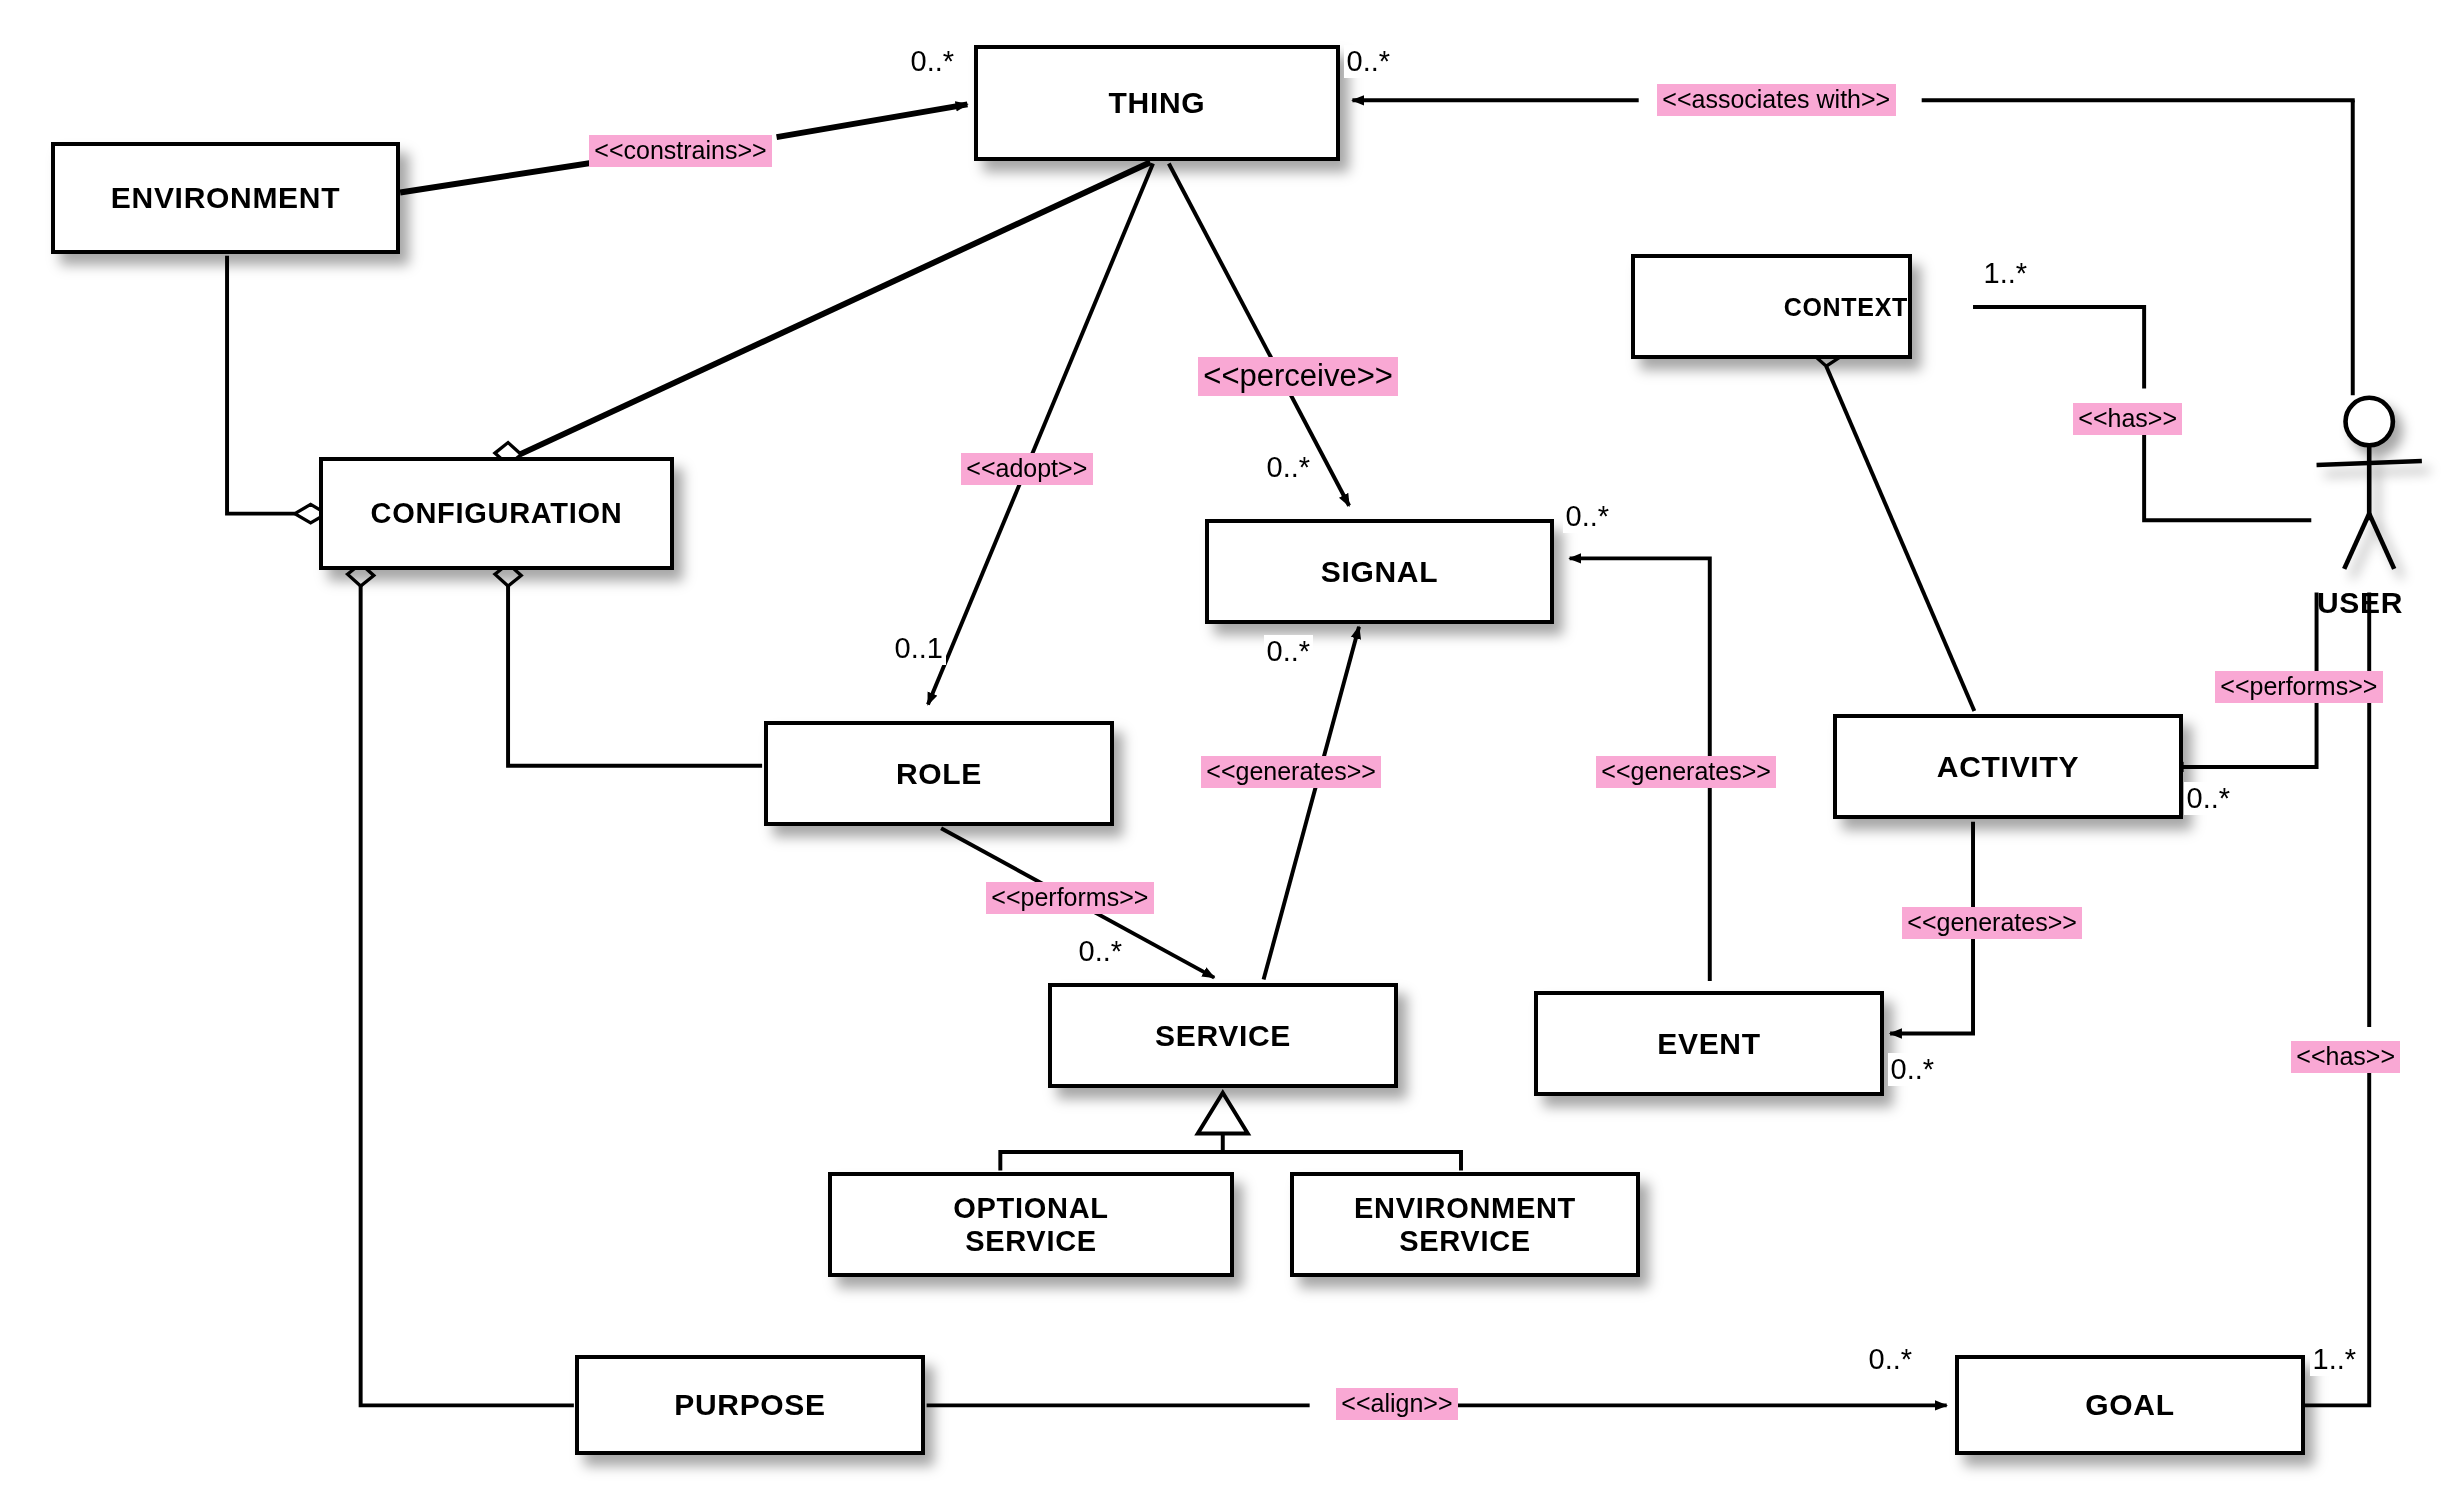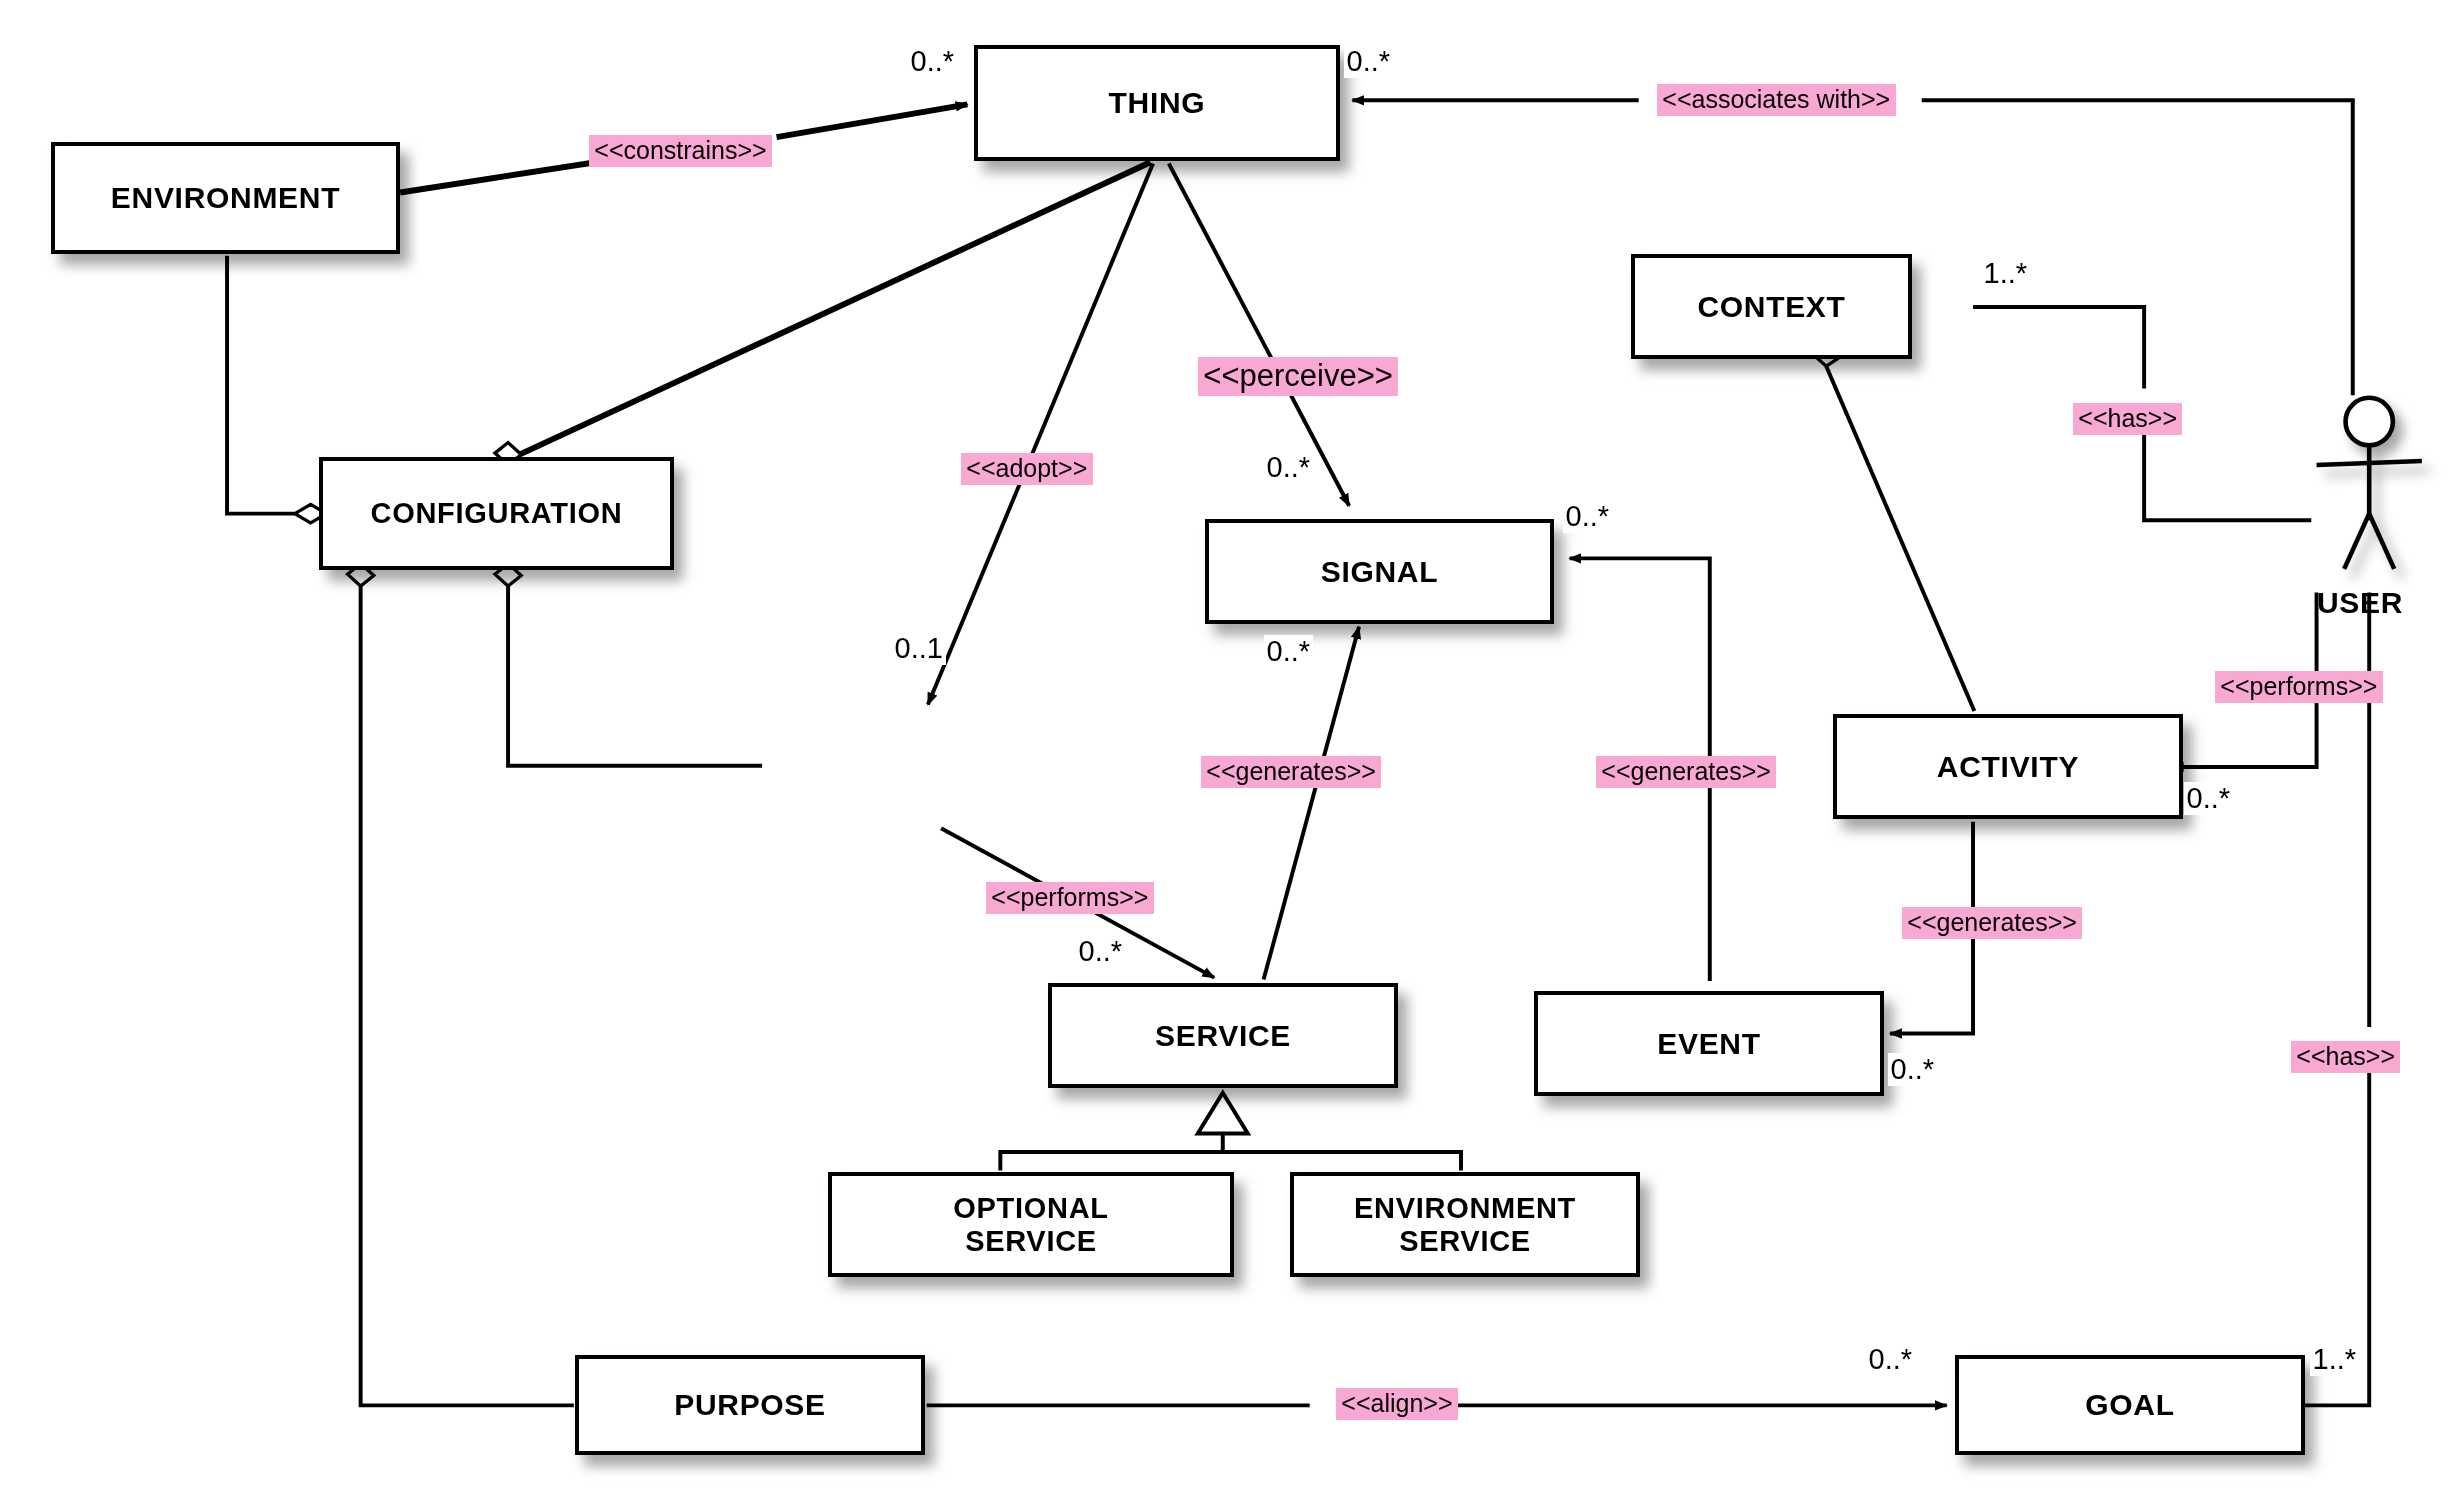--- a/index.html
+++ b/index.html
@@ -136,7 +136,7 @@
   <div class="node" style="left: 51px; top: 142px; width: 349px; height: 112px; font-size: 30px;">
       <span>ENVIRONMENT</span>
     </div>
-  <div class="node" style="left: 1631px; top: 254px; width: 281px; height: 105px; font-size: 30px;">
+  <div class="node" style="left: 1631px; top: 254px; width: 281px; height: 105px; font-size: 25px; text-align: right;">
       <span>CONTEXT</span>
     </div>
   <div class="node" style="left: 319px; top: 457px; width: 355px; height: 113px; font-size: 29px;">

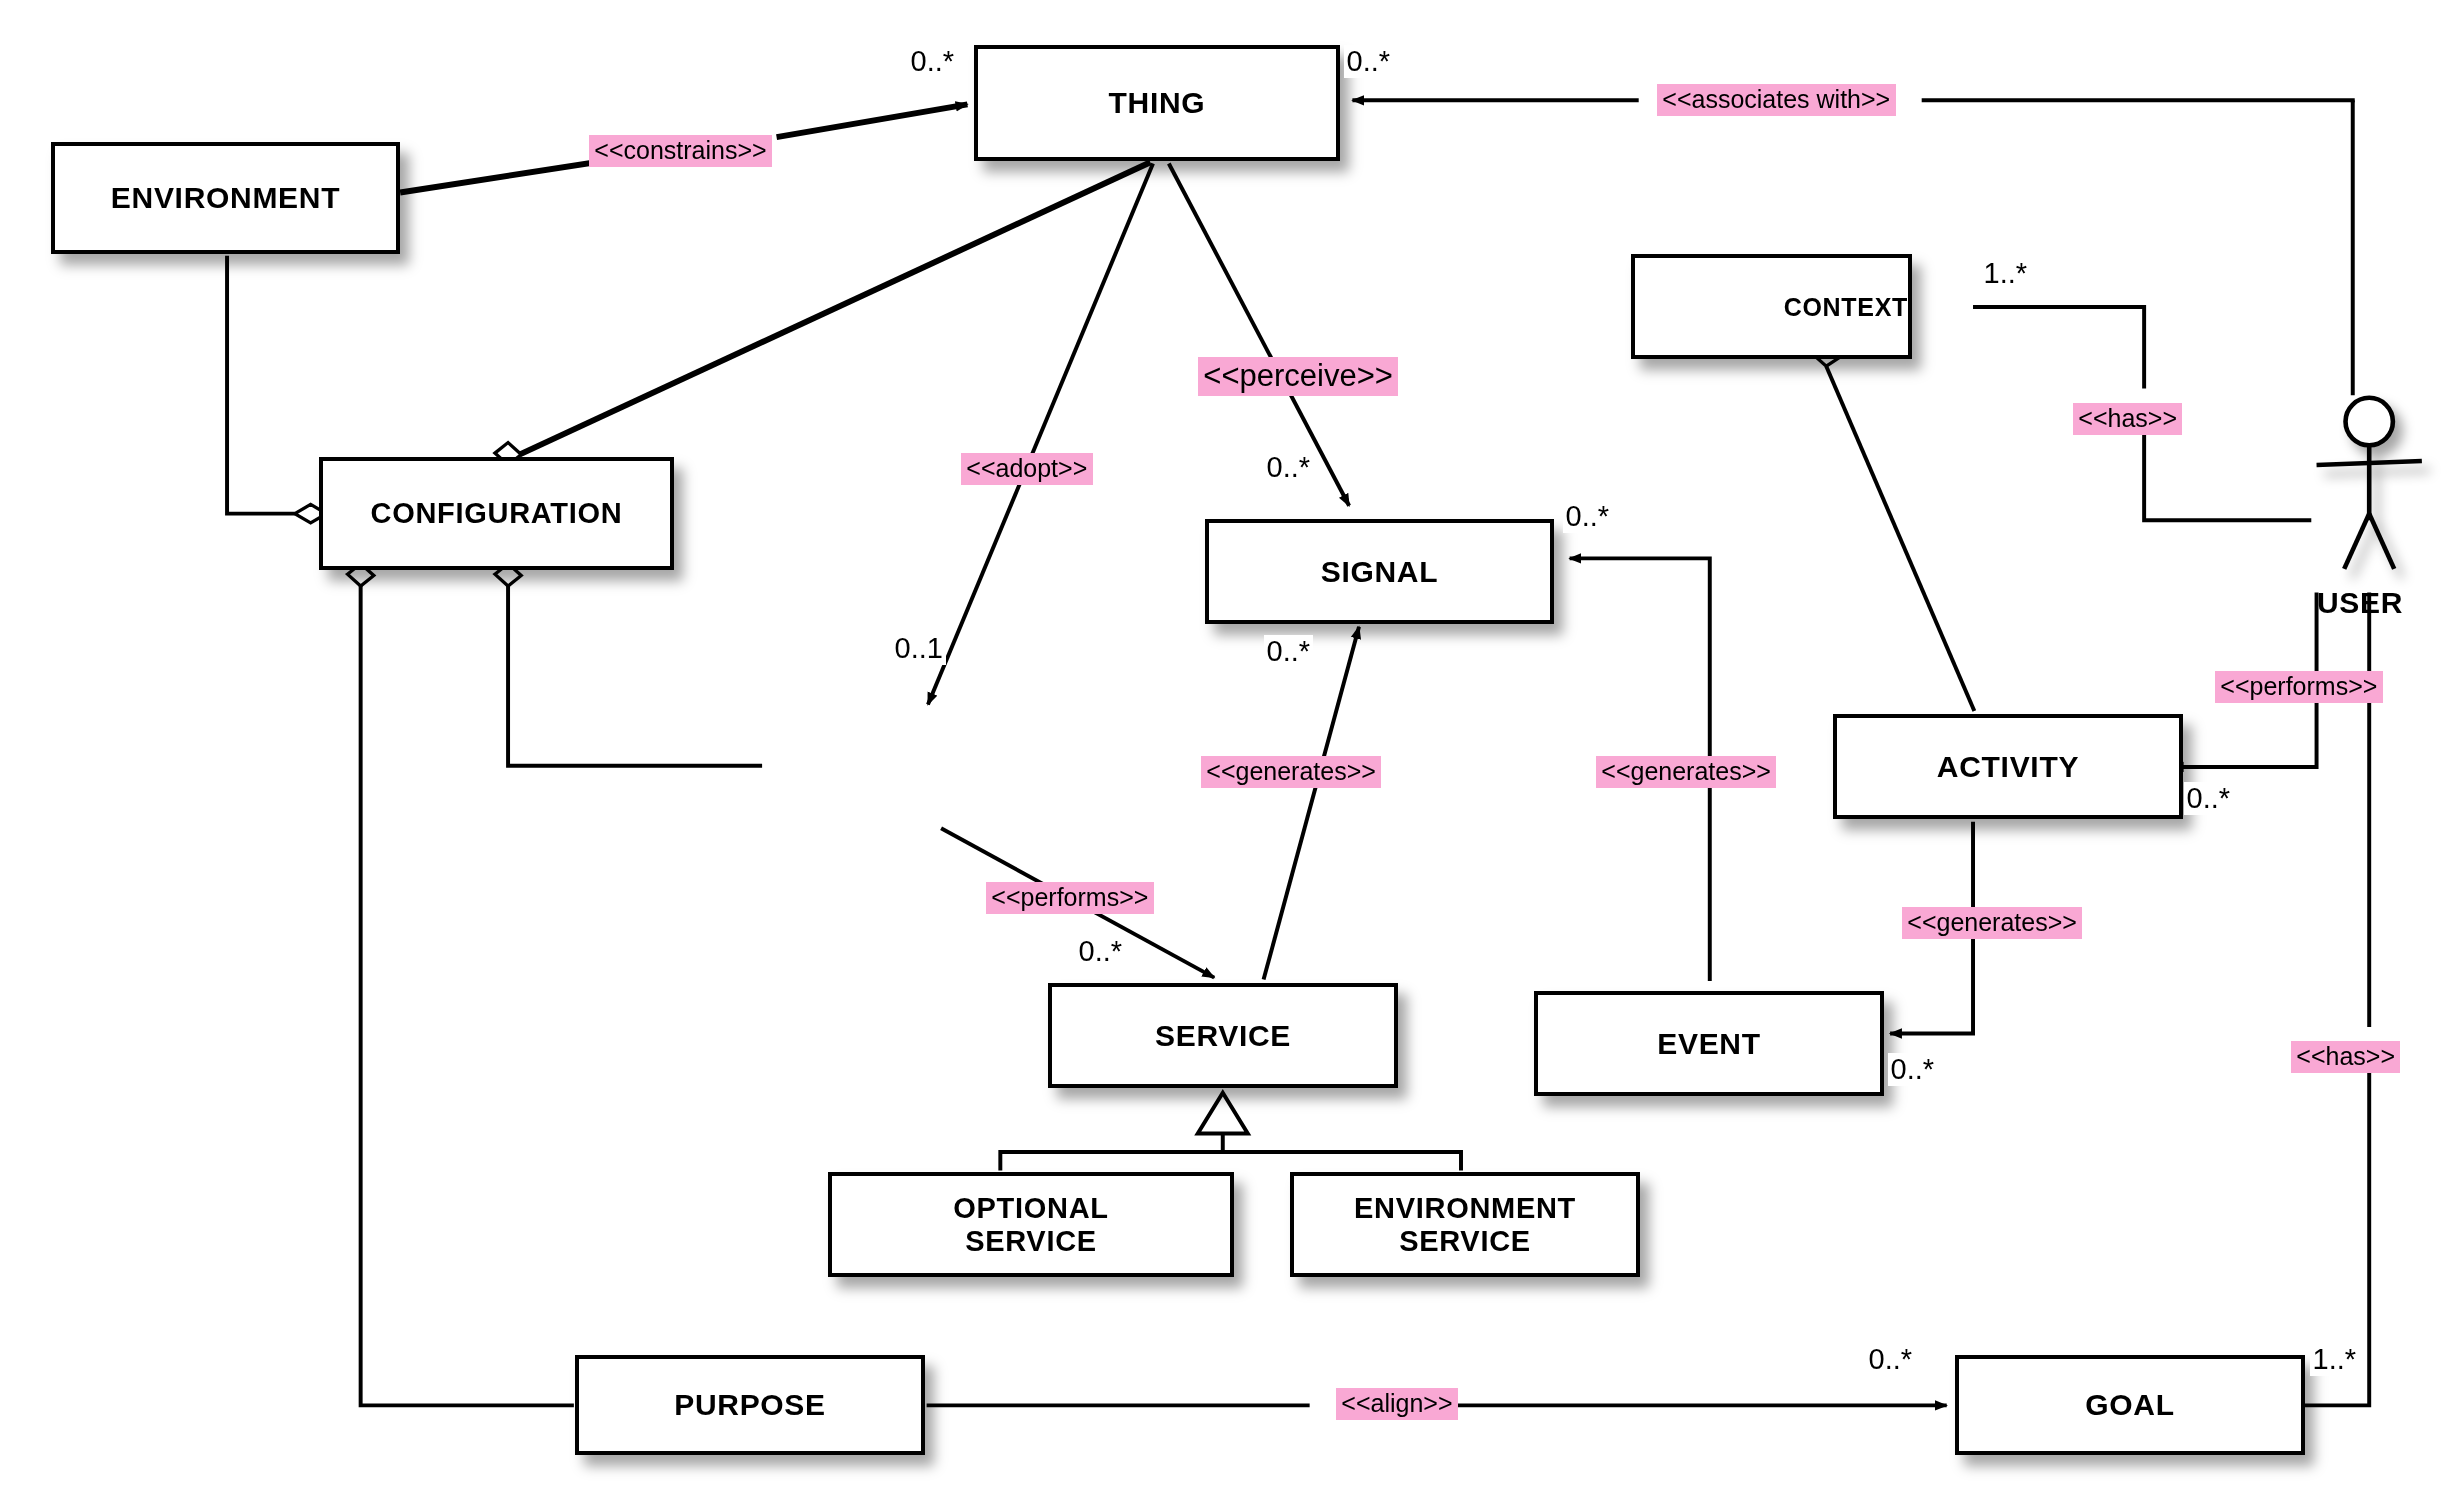--- a/index.html
+++ b/index.html
@@ -144,6 +144,9 @@
     </div>
   <div class="node" style="left: 1205px; top: 519px; width: 349px; height: 105px; font-size: 30px; align-items: center;">
       <span>SIGNAL</span>
+    </div>
+  <div class="node" style="left: 764px; top: 721px; width: 350px; height: 105px; font-size: 30px;">
+      <span>ROLE</span>
     </div>
   <div class="node" style="left: 1817px; top: 714px; width: 350px; height: 105px; font-size: 30px; margin-left: 16px;">
       <span>ACTIVITY</span>

